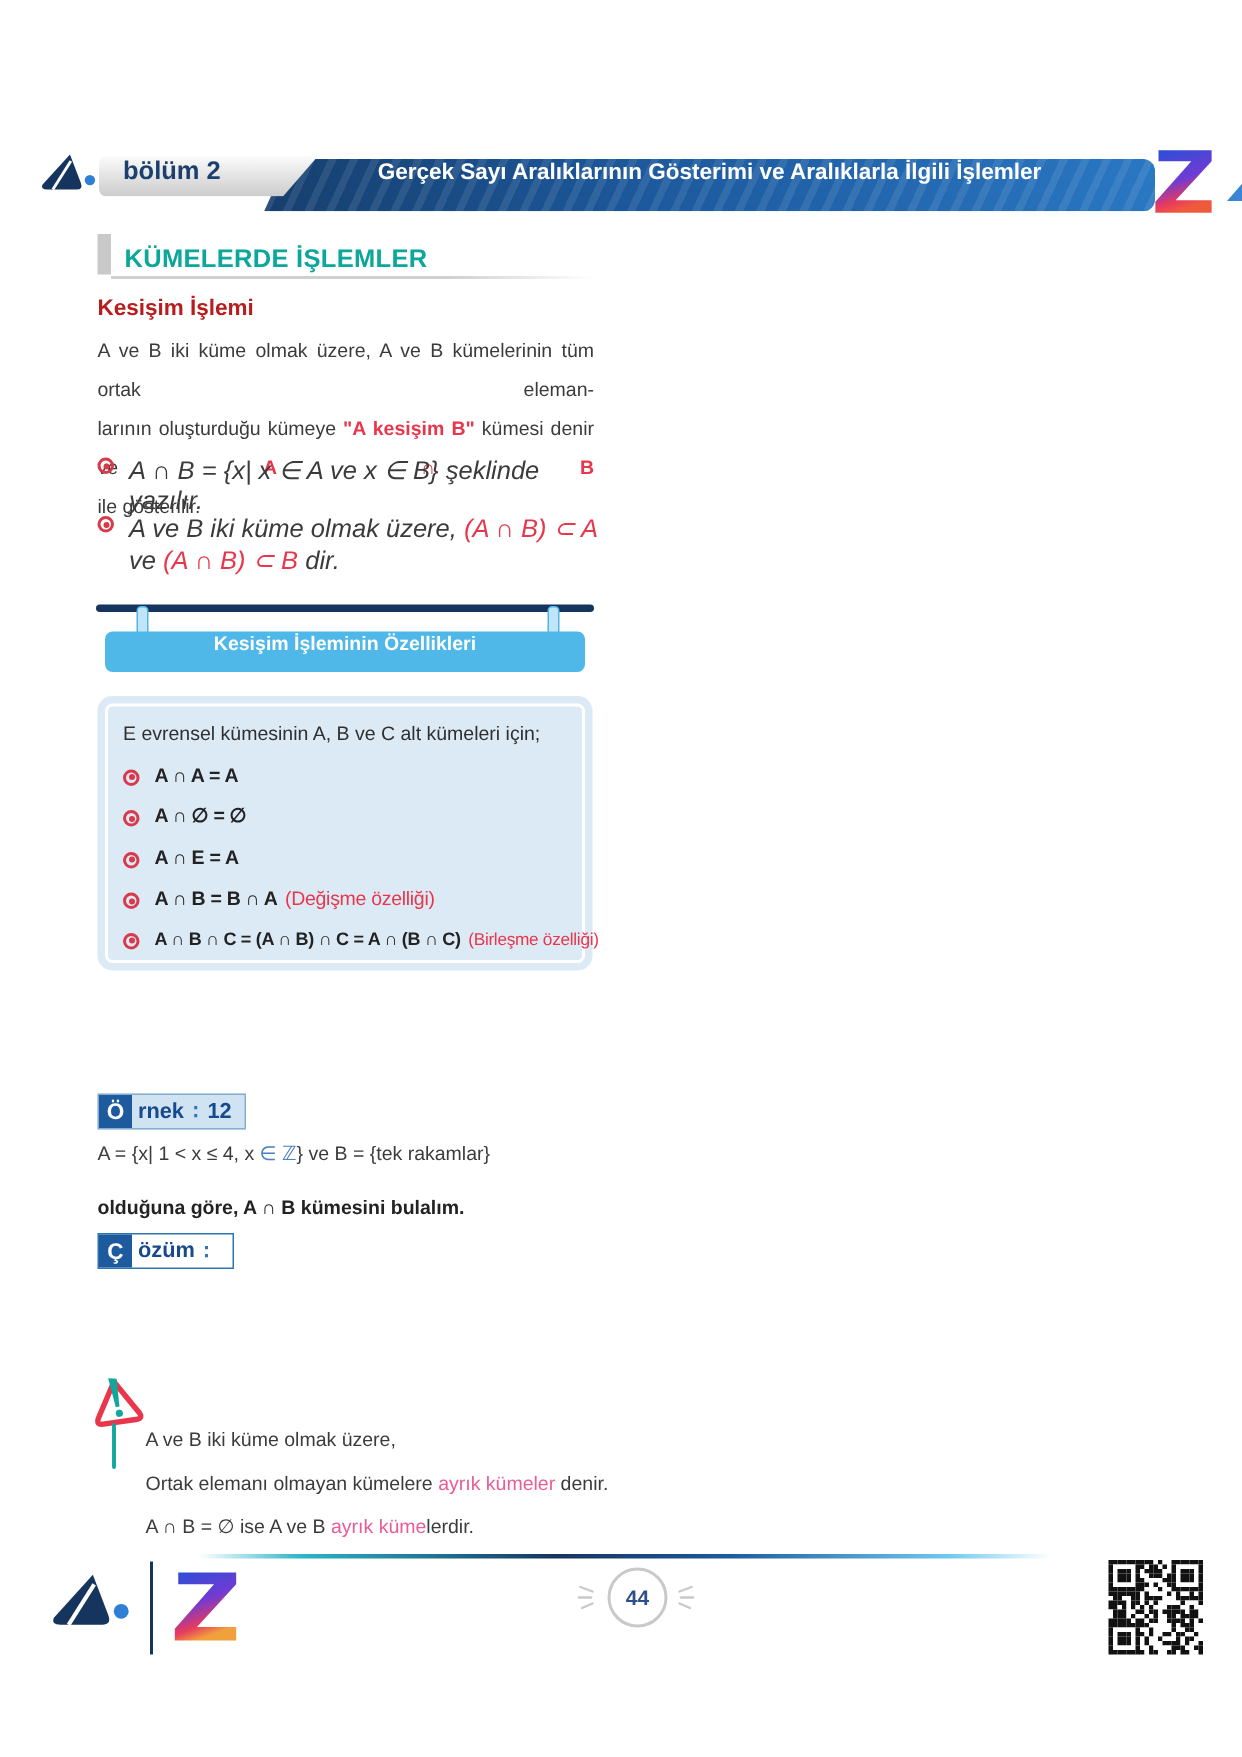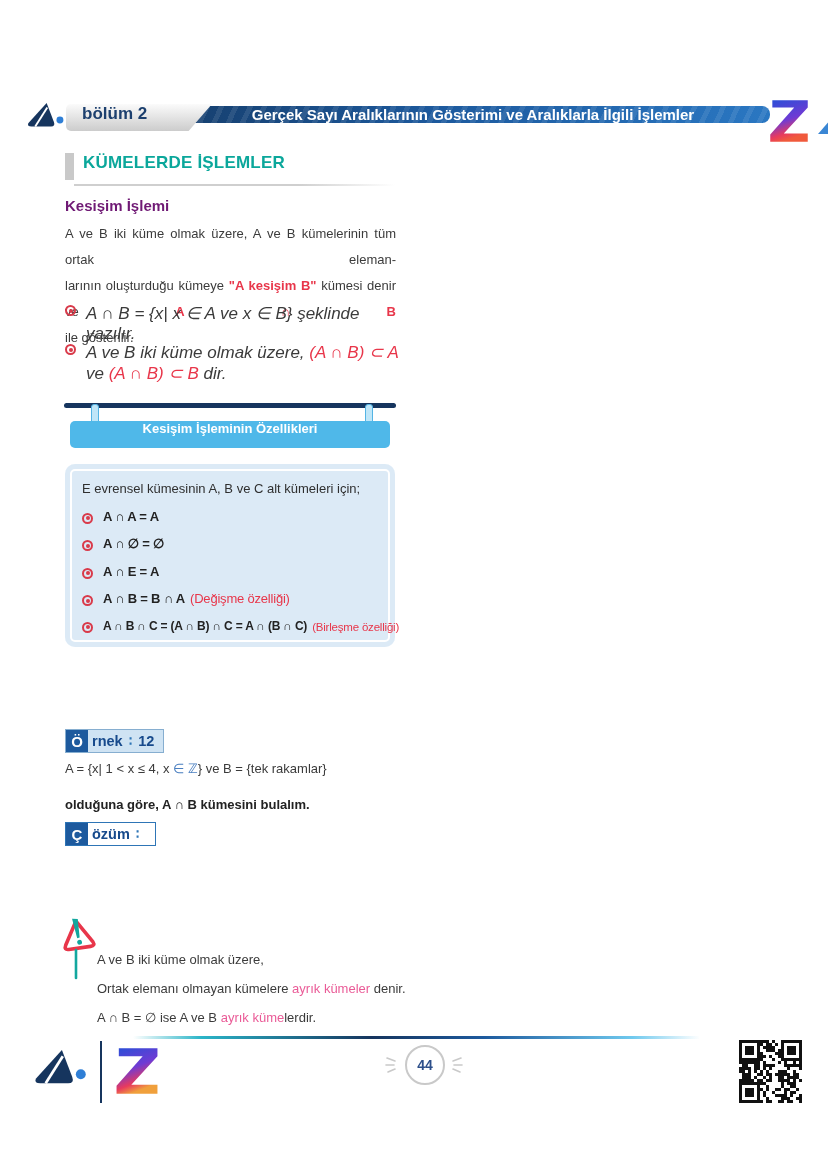--- a/index.html
+++ b/index.html
@@ -14,7 +14,7 @@
              border-radius:5px 0 0 5px;
              display:flex;align-items:flex-start;padding-left:16px;
              color:#1c3f6e;font-weight:bold;font-size:17px;z-index:2;}
-  .hdr-bar{position:absolute;left:176px;top:106px;width:594px;height:17px;
+  .hdr-bar{position:absolute;left:176px;top:106px;width:594px;height:35px;
            background:
              repeating-linear-gradient(115deg,rgba(255,255,255,0.09) 0 5px,rgba(255,255,255,0) 5px 13px),
              linear-gradient(90deg,#163f6e,#1d5a9e 45%,#2a77c2);

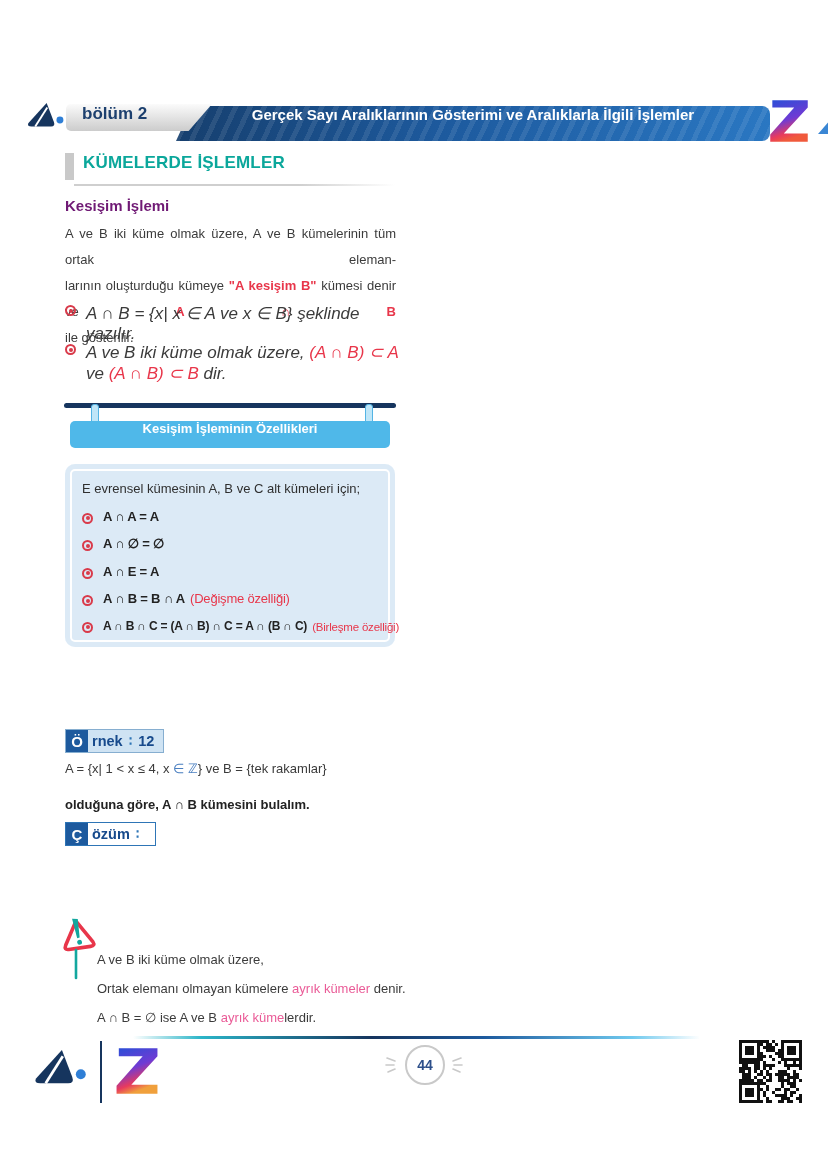--- a/index.html
+++ b/index.html
@@ -27,7 +27,7 @@
               background:#3a86d4;clip-path:polygon(0 100%,100% 0,100% 100%);}
 
   
-  .sec-head{position:absolute;left:65px;top:153px;width:330px;height:30px;display:flex;align-items:flex-start;}
+  .sec-head{position:absolute;left:65px;top:153px;width:330px;height:30px;display:flex;align-items:flex-end;}
   .sec-bar{width:9px;height:27px;background:#c9c9c9;margin-right:9px;}
   .sec-title{color:#0ba79b;font-weight:bold;font-size:17px;letter-spacing:0.2px;}
   .sec-underline{position:absolute;left:74px;top:184px;width:321px;height:2px;

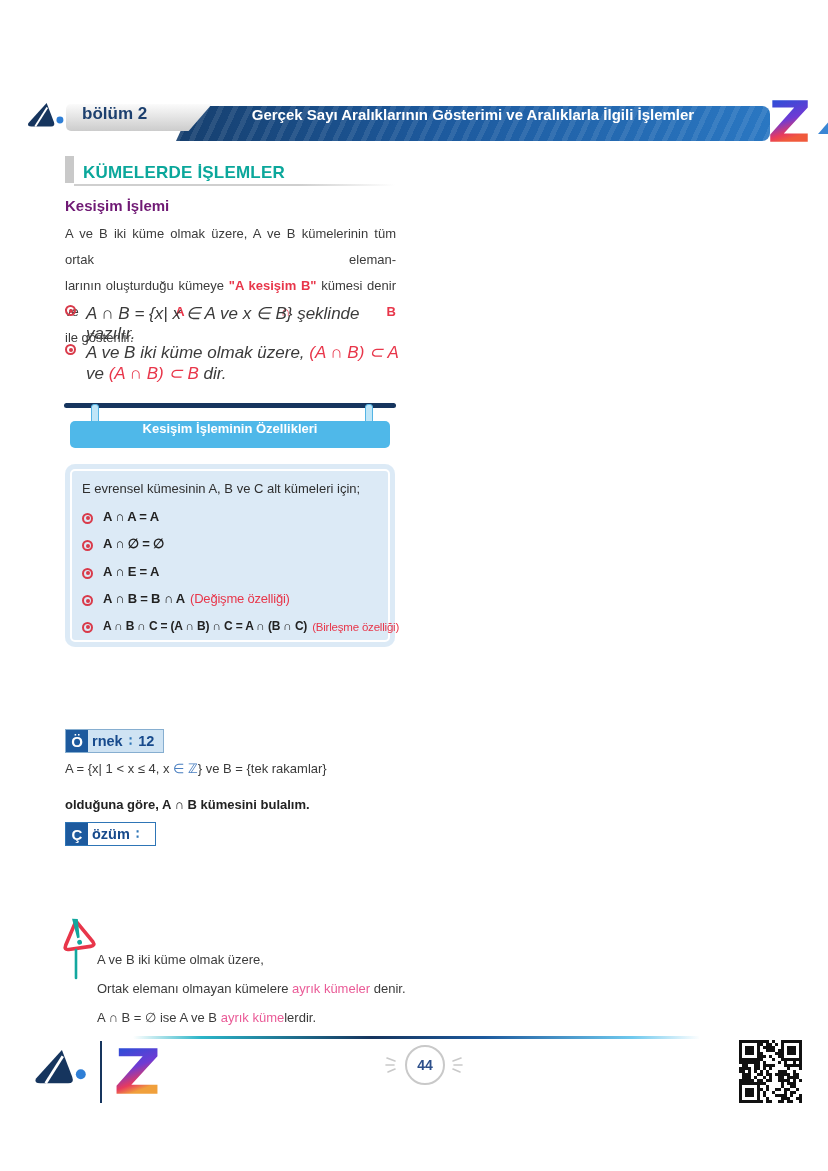--- a/index.html
+++ b/index.html
@@ -32,7 +32,7 @@
   .sec-title{color:#0ba79b;font-weight:bold;font-size:17px;letter-spacing:0.2px;}
   .sec-underline{position:absolute;left:74px;top:184px;width:321px;height:2px;
                  background:linear-gradient(90deg,#cfcfcf 70%,rgba(207,207,207,0));}
-  .sub-head{position:absolute;left:65px;top:197px;color:#701a75;font-weight:bold;font-size:15px;}
+  .sub-head{position:absolute;left:65px;top:197px;color:#b91c1c;font-weight:bold;font-size:15px;}
 
   
   .intro{position:absolute;left:65px;top:221px;width:331px;font-size:13px;line-height:26px;color:#3b3b3b;}

